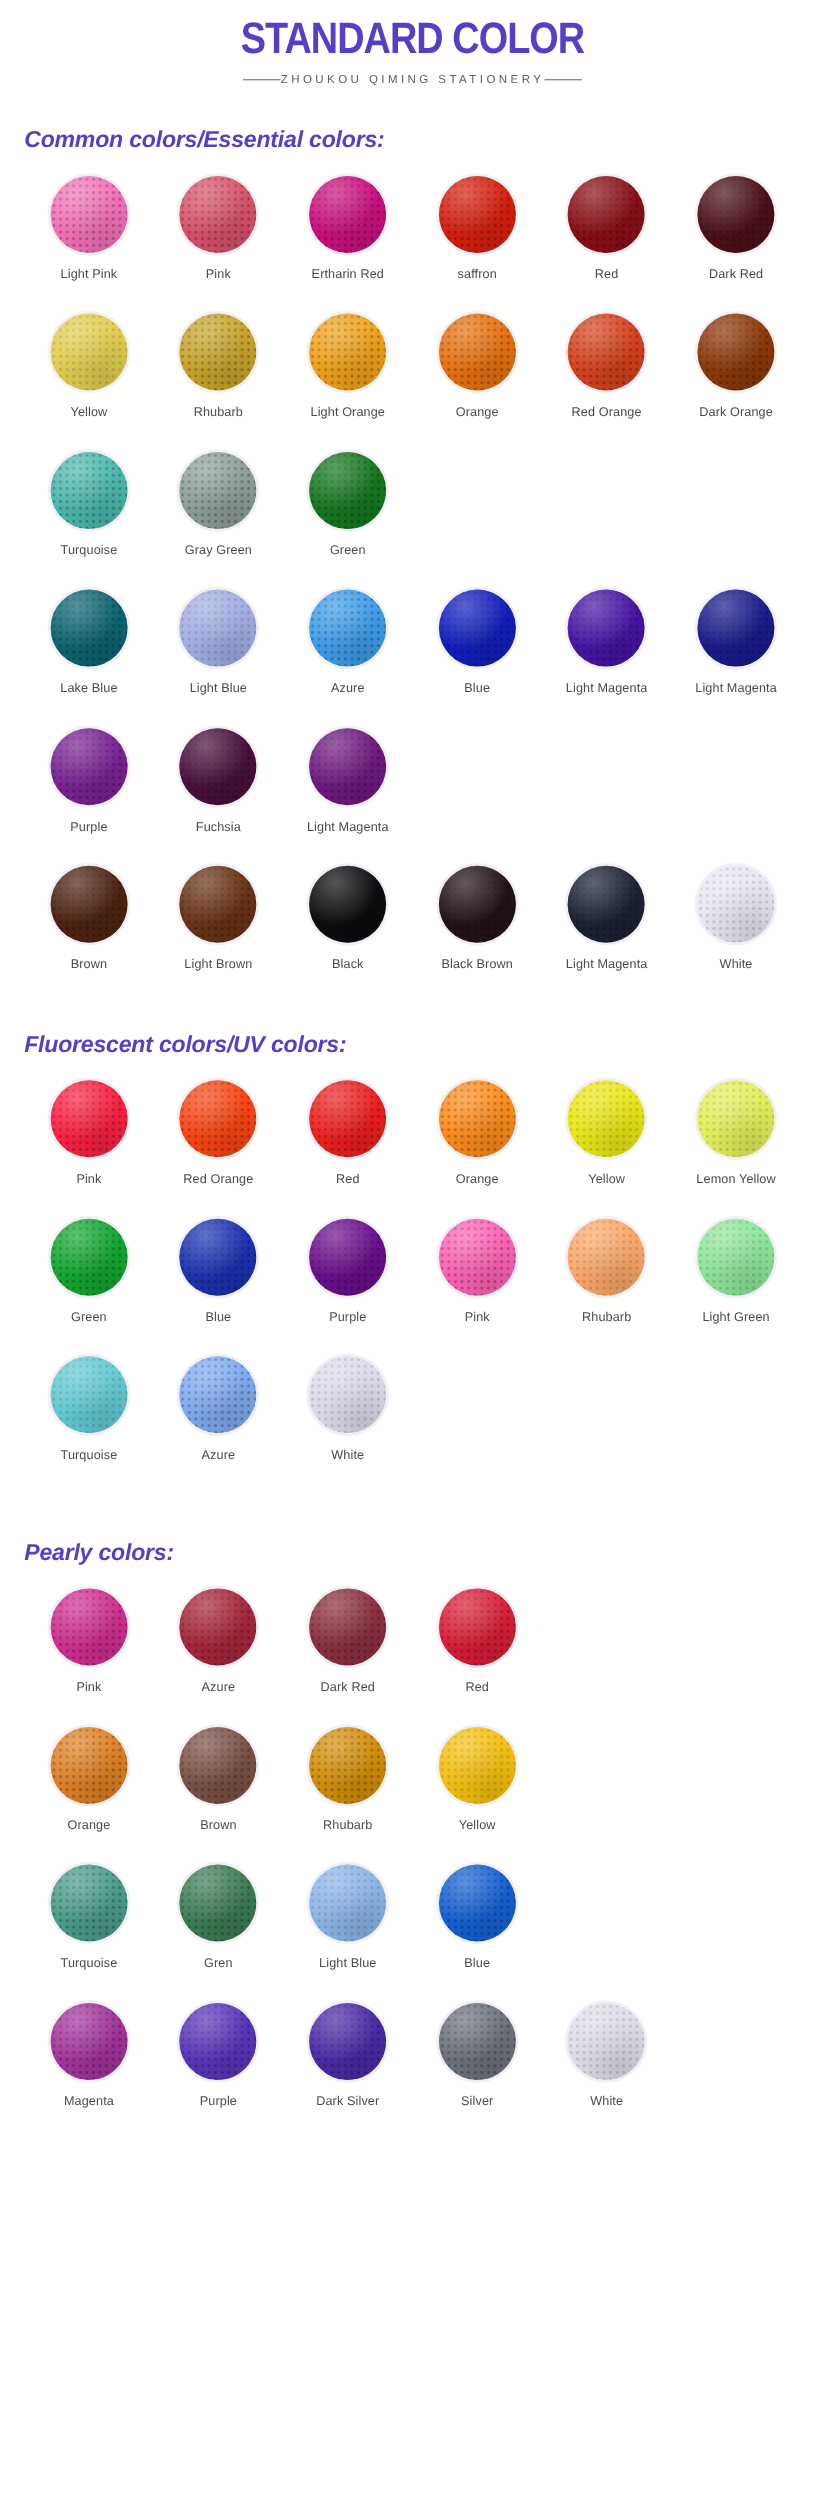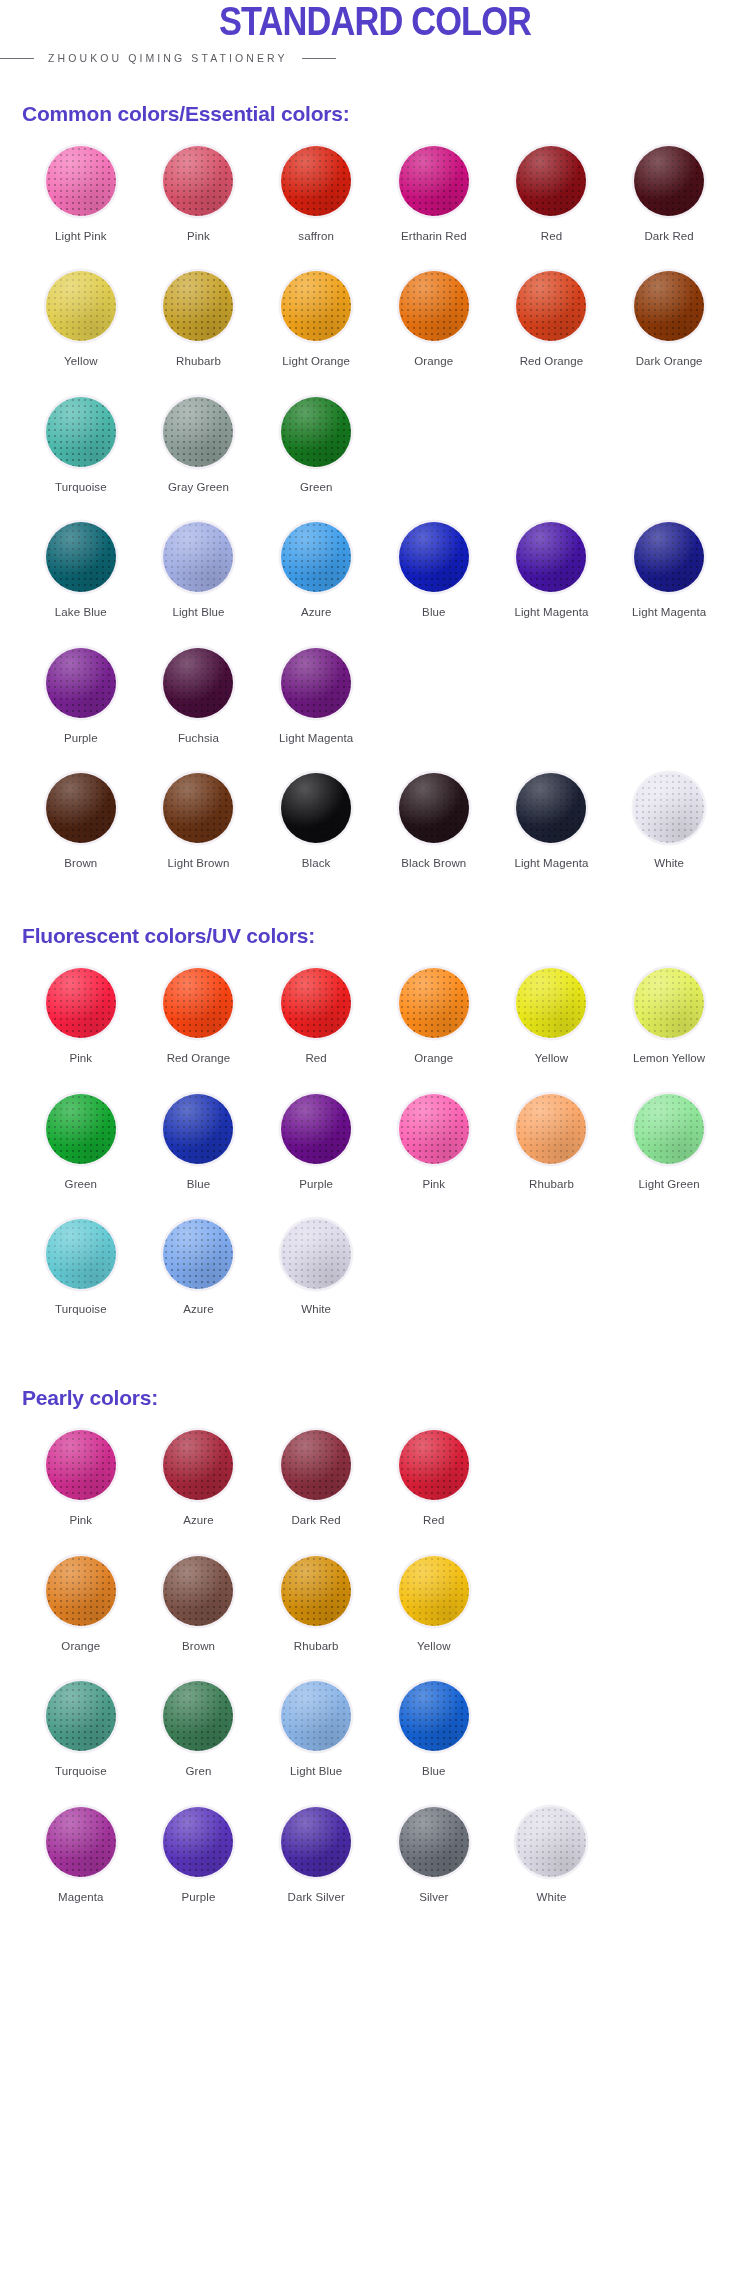--- a/index.html
+++ b/index.html
@@ -12,7 +12,7 @@
   .page { width: 750px; padding: 0; position: relative; }
 
   
-  .header { padding-top: 0; text-align: center; }
+  .header { padding-top: 14px; text-align: center; }
   .brand-title {
     font-family: "Liberation Sans", sans-serif;
     font-weight: bold;

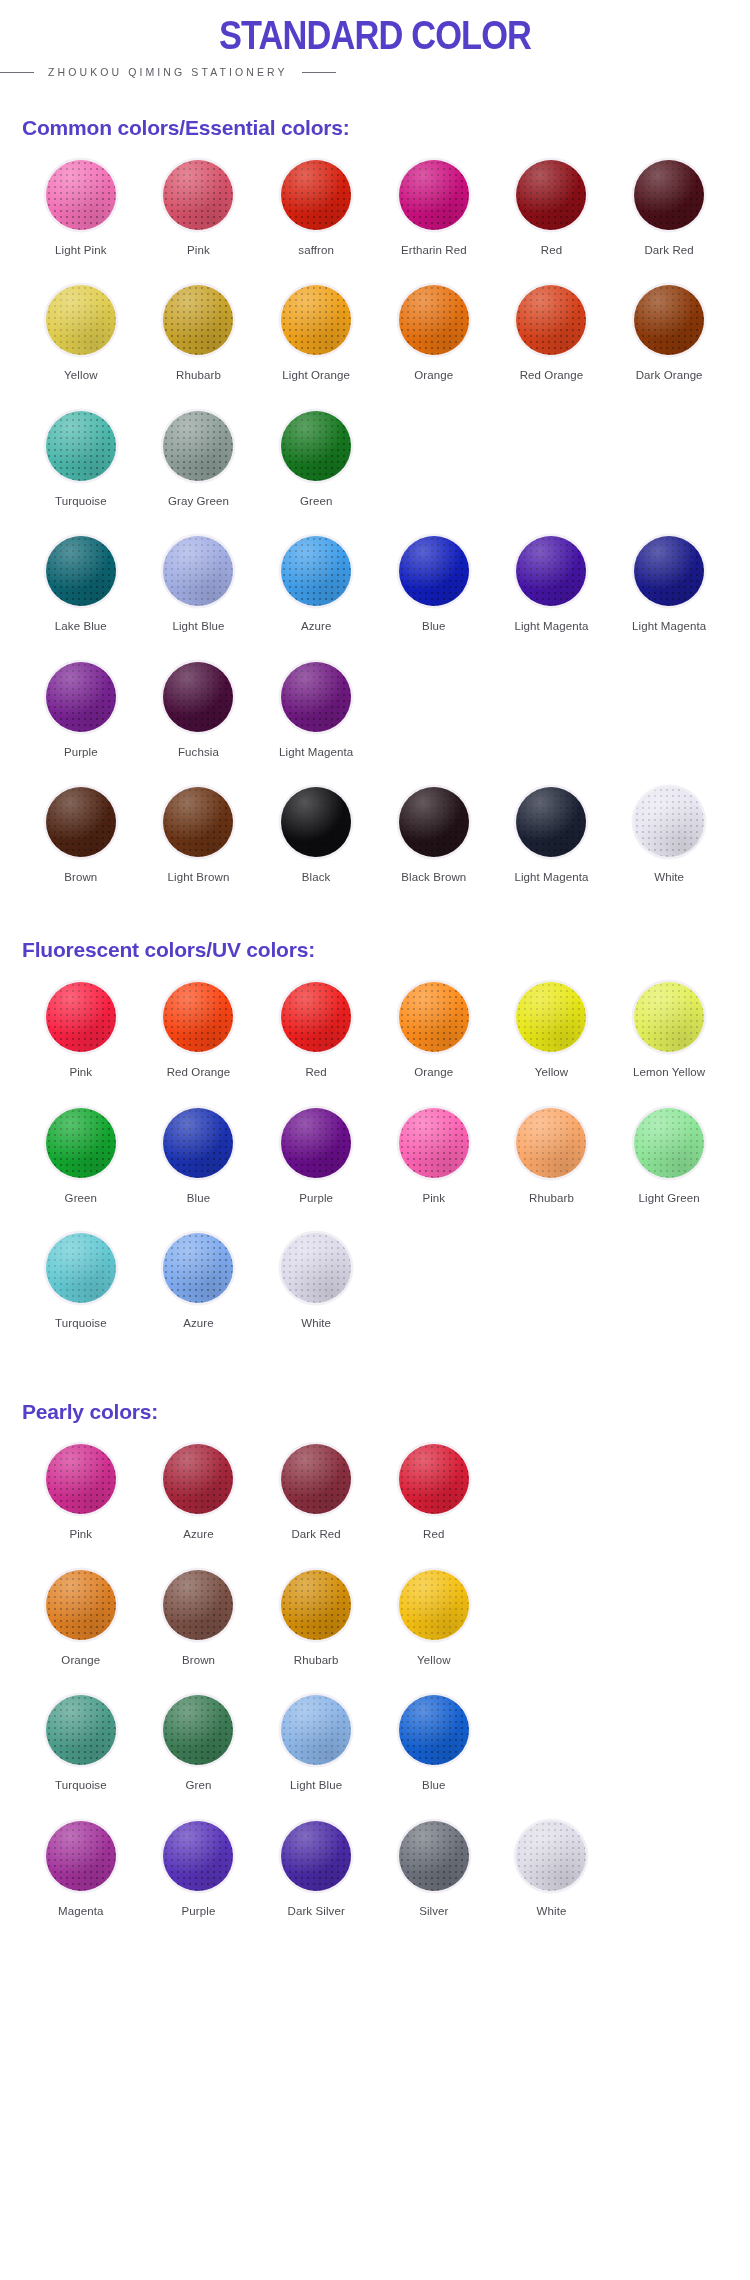--- a/index.html
+++ b/index.html
@@ -28,7 +28,7 @@
     margin-top: 10px;
     display: flex;
     align-items: center;
-    gap: 14px;
+    justify-content: center;
   }
   .rule { width: 34px; height: 1px; background: #6e6e76; display: block; }
   .brand-sub {

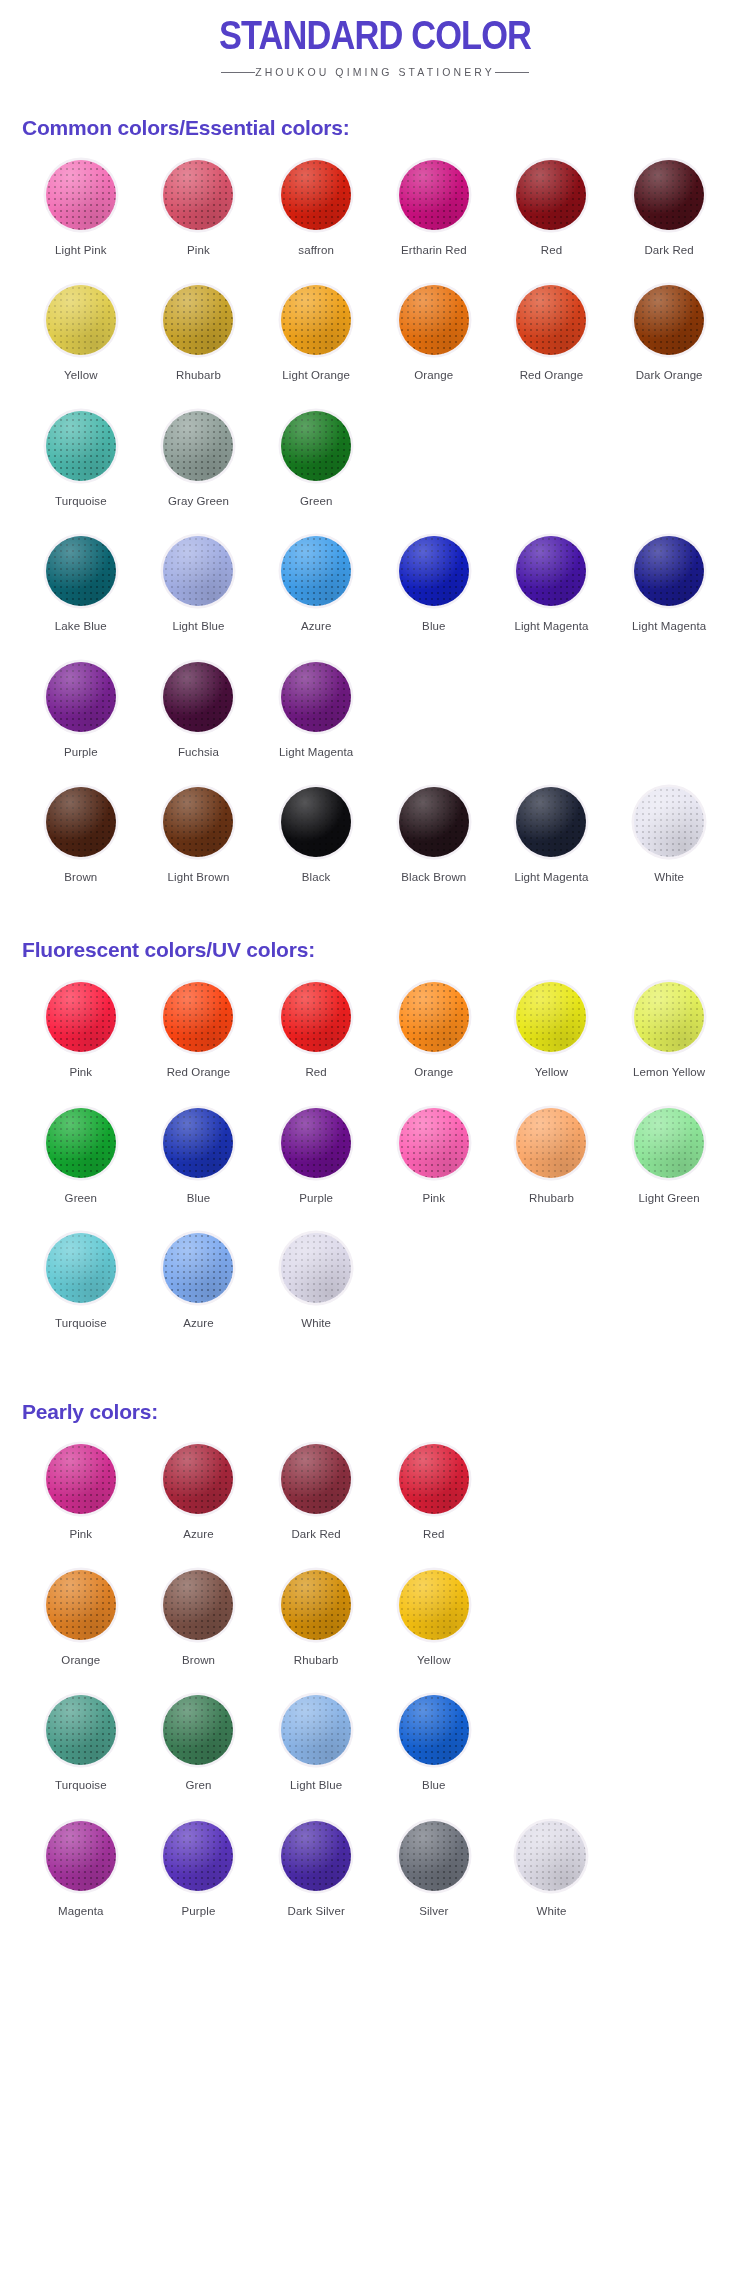--- a/index.html
+++ b/index.html
@@ -47,6 +47,7 @@
     color: #5440c8;
     letter-spacing: -0.2px;
     margin-bottom: 18px;
+    font-style: italic;
   }
   .sec-common   { margin-top: 38px; }
   .sec-fluo     { margin-top: 28px; }

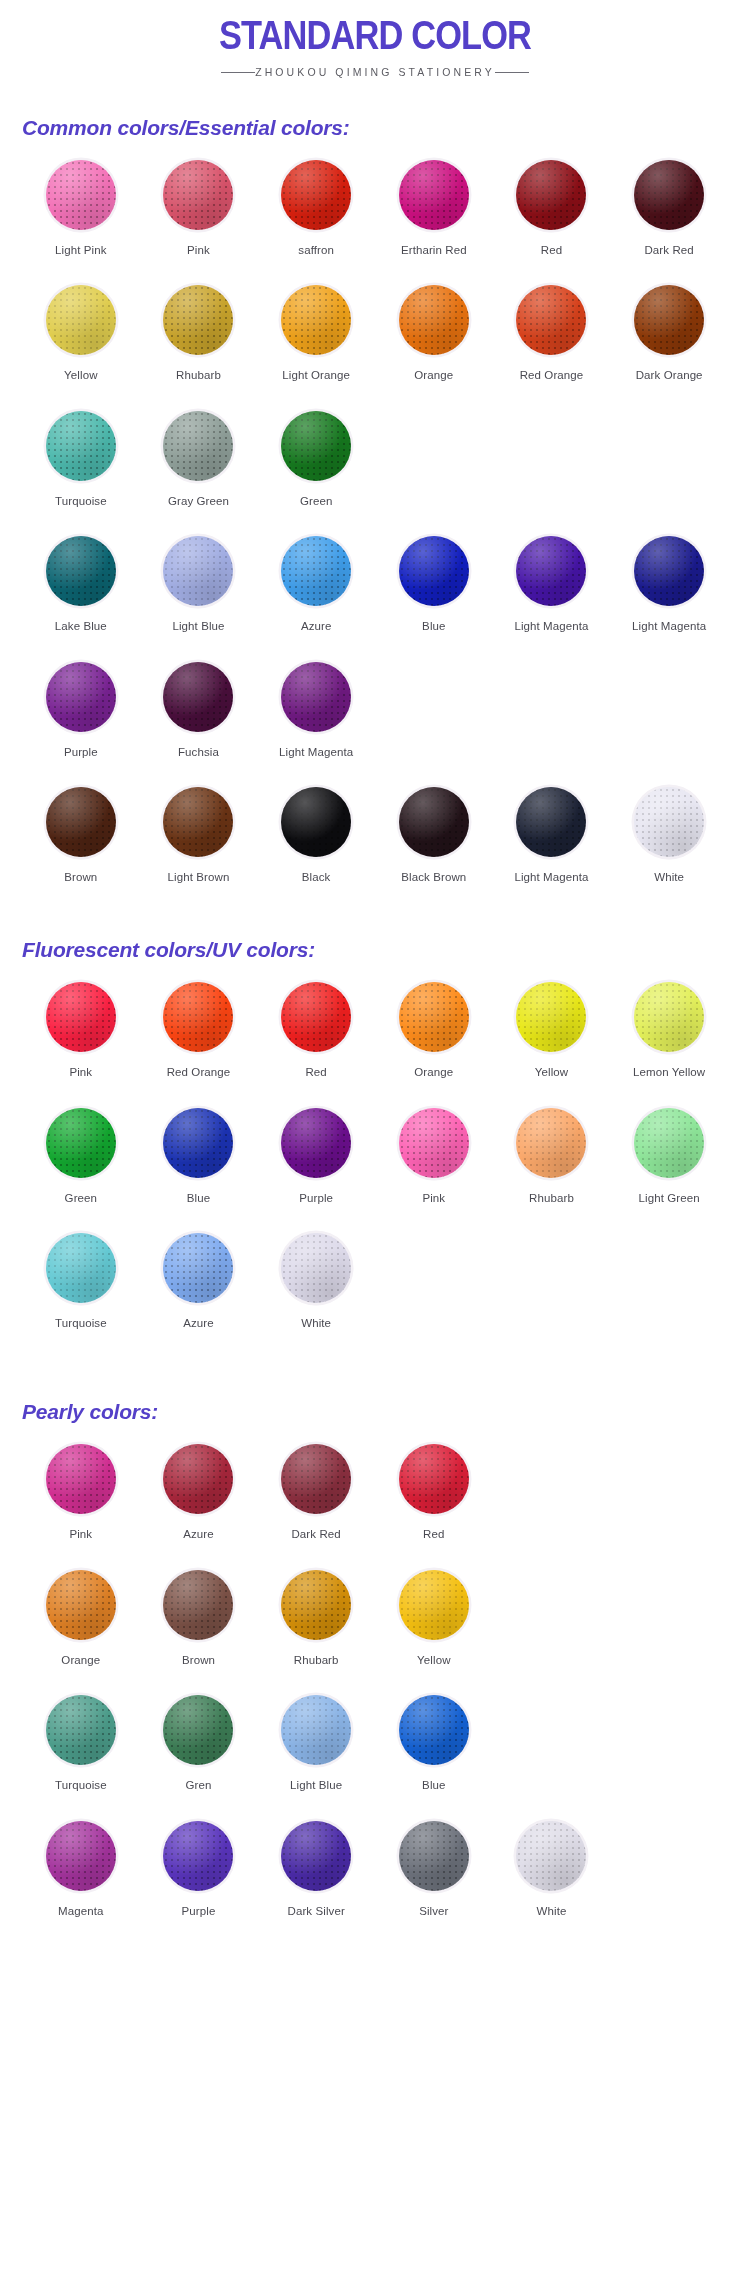--- a/index.html
+++ b/index.html
@@ -143,15 +143,15 @@
           </div>
           <div class="cell">
             <div class="swatch-wrap">
+              <div class="swatch" style="background: rgb(204, 16, 128);"></div>
+            </div>
+            <div class="swatch-label">Ertharin Red</div>
+          </div>
+          <div class="cell">
+            <div class="swatch-wrap">
               <div class="swatch" style="background: rgb(216, 32, 15);"></div>
             </div>
             <div class="swatch-label">saffron</div>
-          </div>
-          <div class="cell">
-            <div class="swatch-wrap">
-              <div class="swatch" style="background: rgb(204, 16, 128);"></div>
-            </div>
-            <div class="swatch-label">Ertharin Red</div>
           </div>
           <div class="cell">
             <div class="swatch-wrap">

